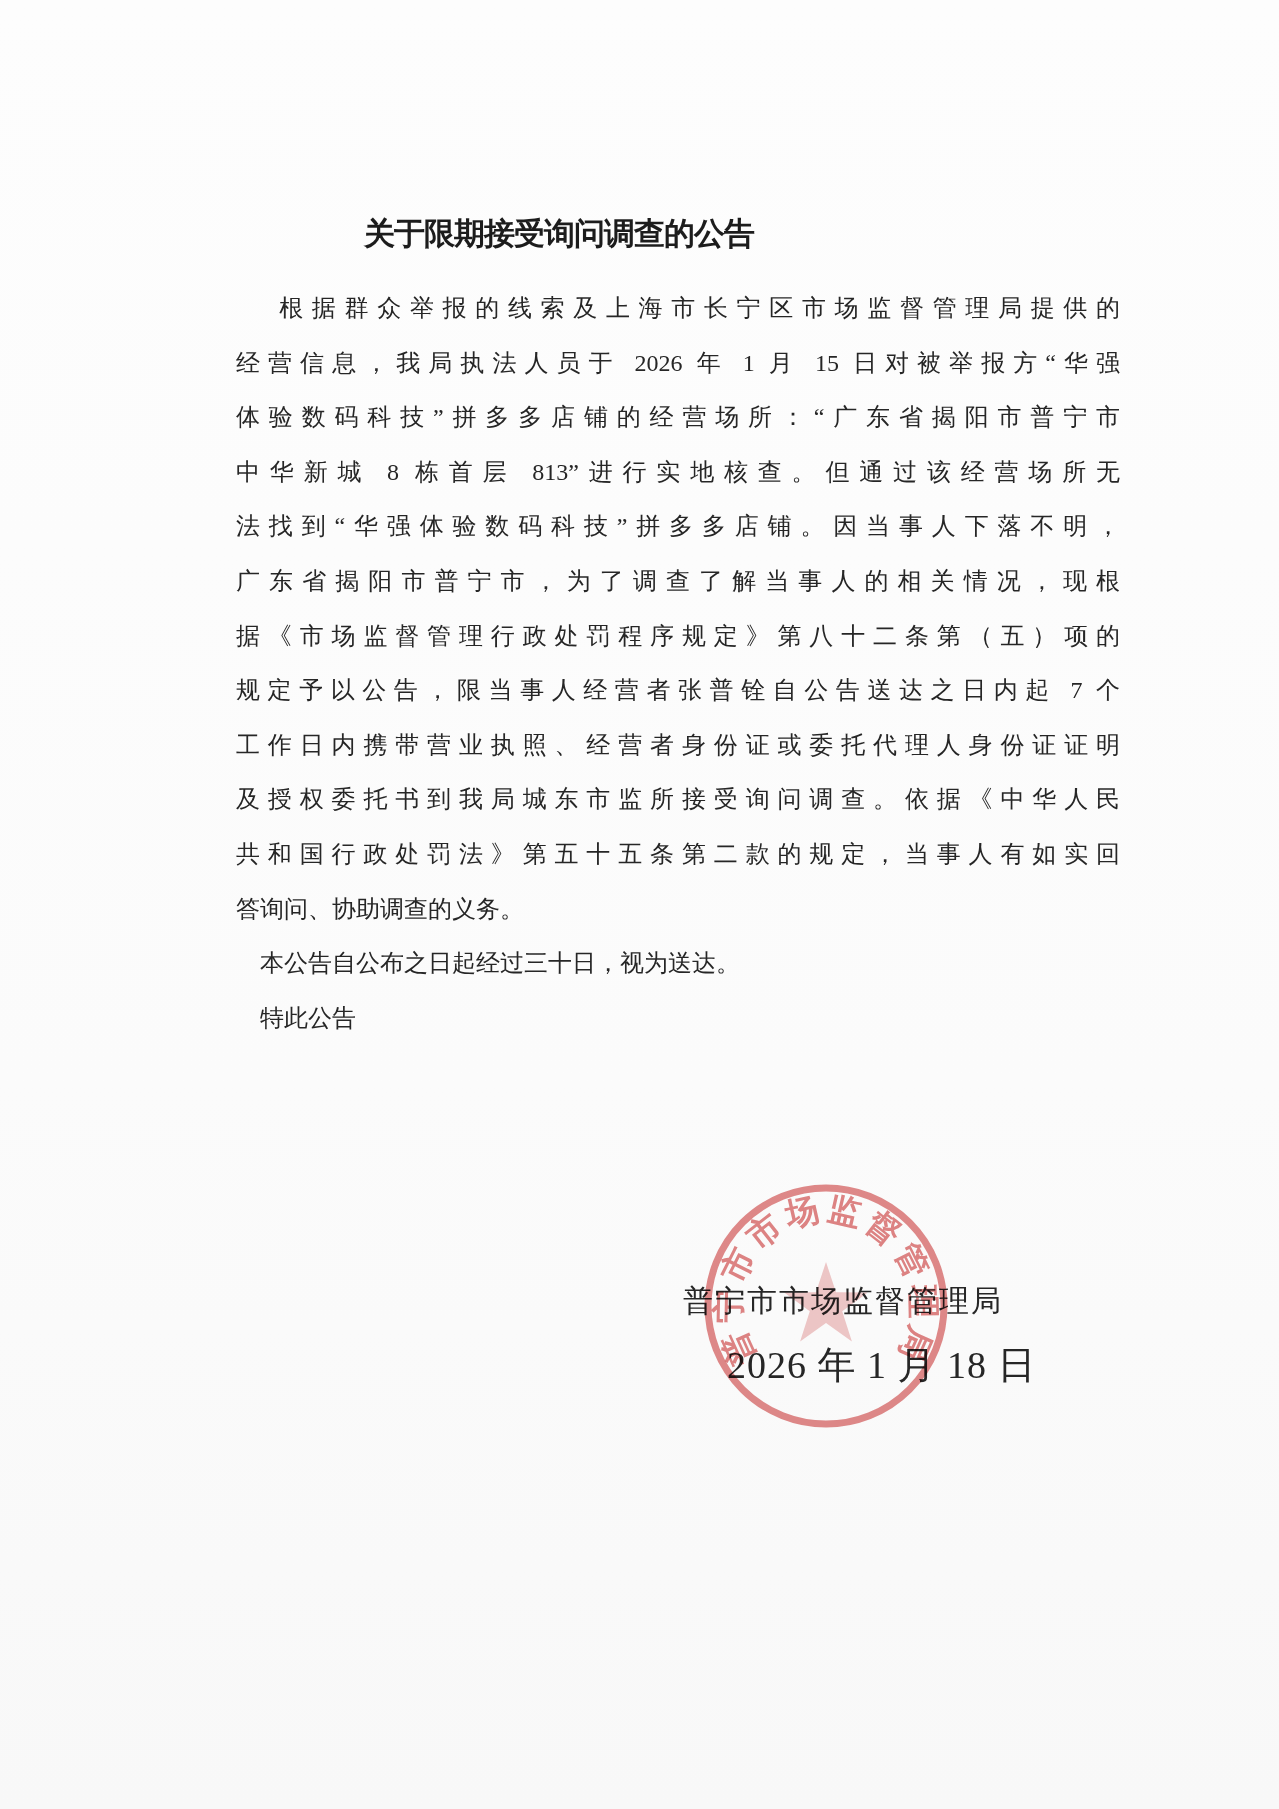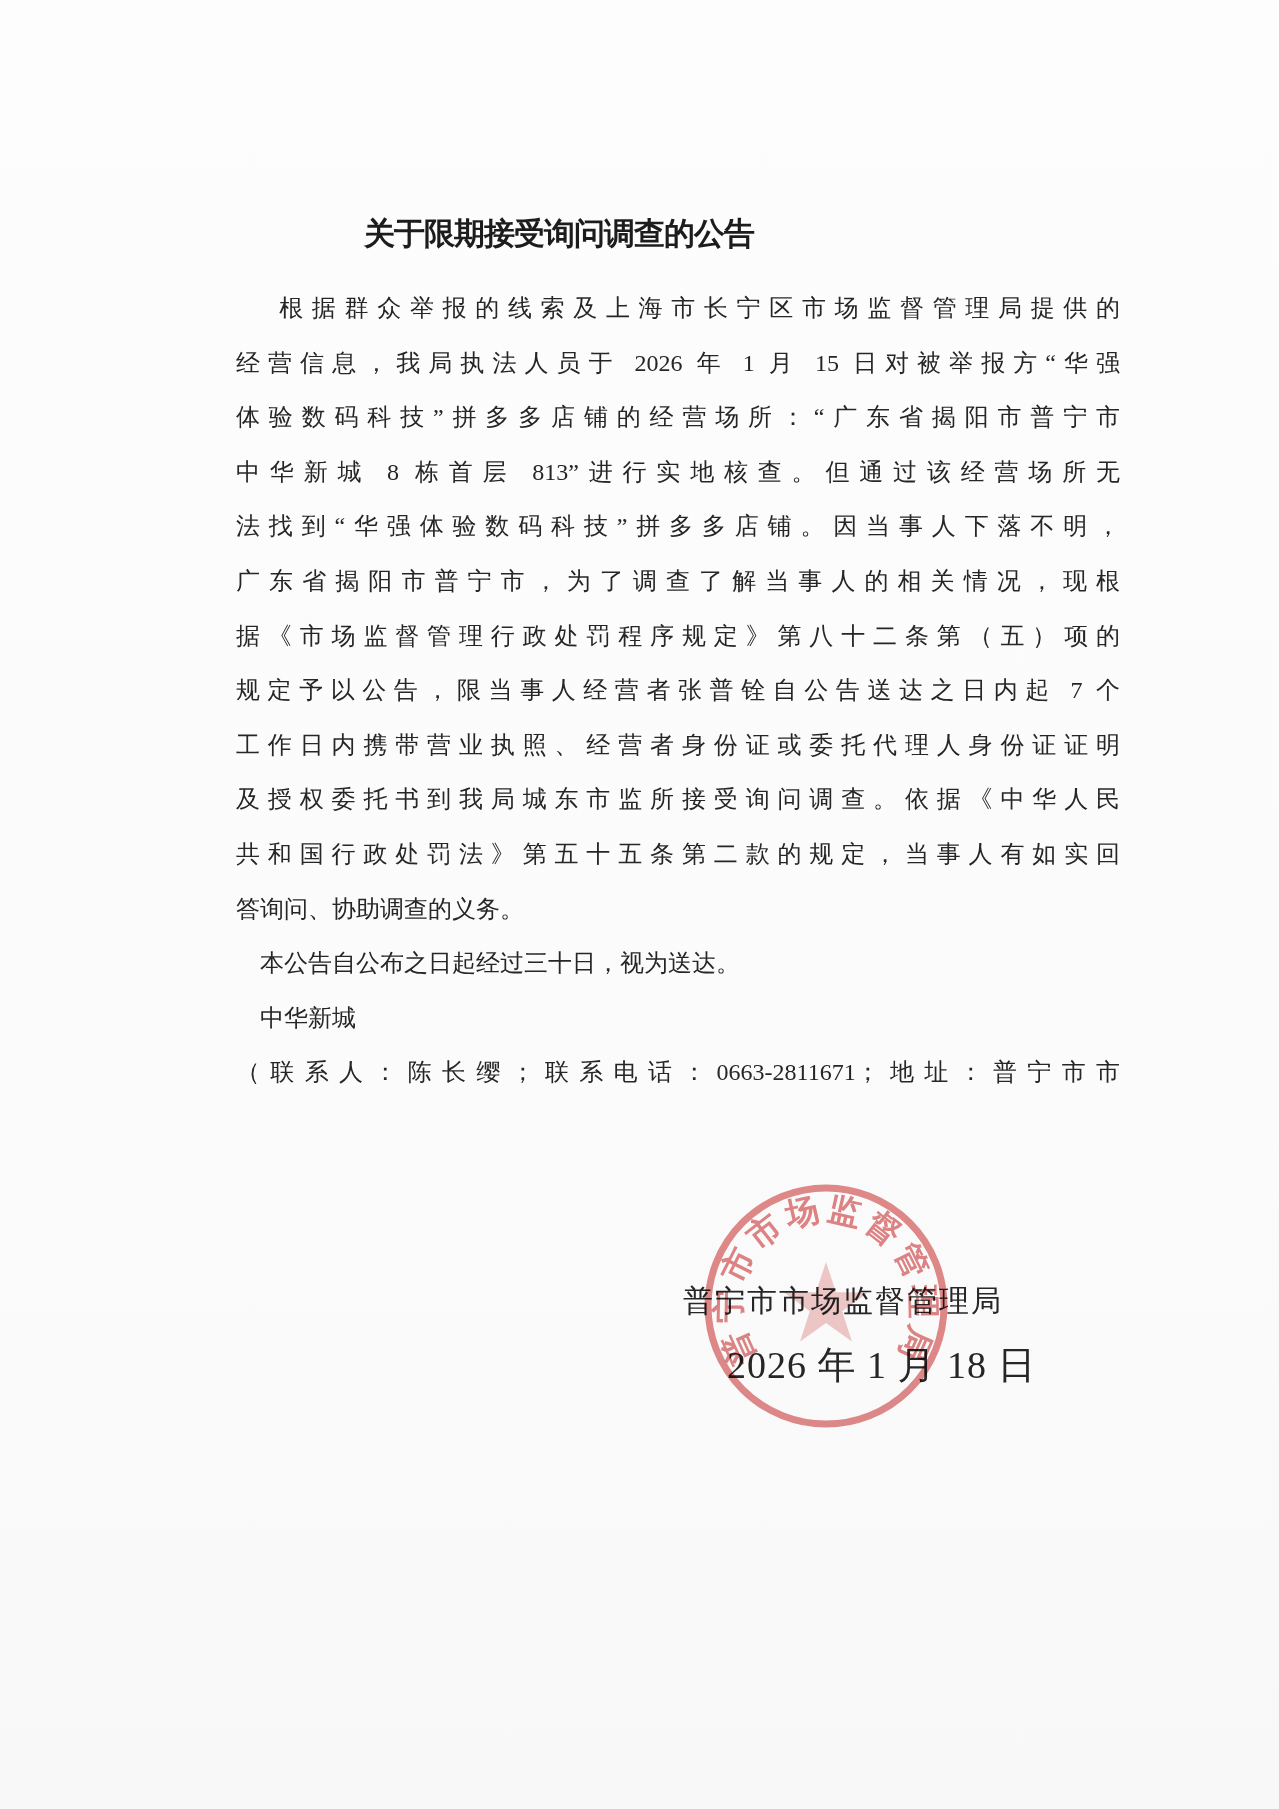--- a/index.html
+++ b/index.html
@@ -104,7 +104,7 @@
       <div class="line just">共和国行政处罚法》第五十五条第二款的规定，当事人有如实回</div>
       <div class="line">答询问、协助调查的义务。</div>
       <div class="line" style="text-indent: 1em;">本公告自公布之日起经过三十日，视为送达。</div>
-      <div class="line" style="text-indent: 1em;">中华新城</div>
+      <div class="line" style="text-indent: 1em;">特此公告</div>
       <div class="line just">（联系人：陈长缨；联系电话：0663-2811671；地址：普宁市市</div>
     </div>
 

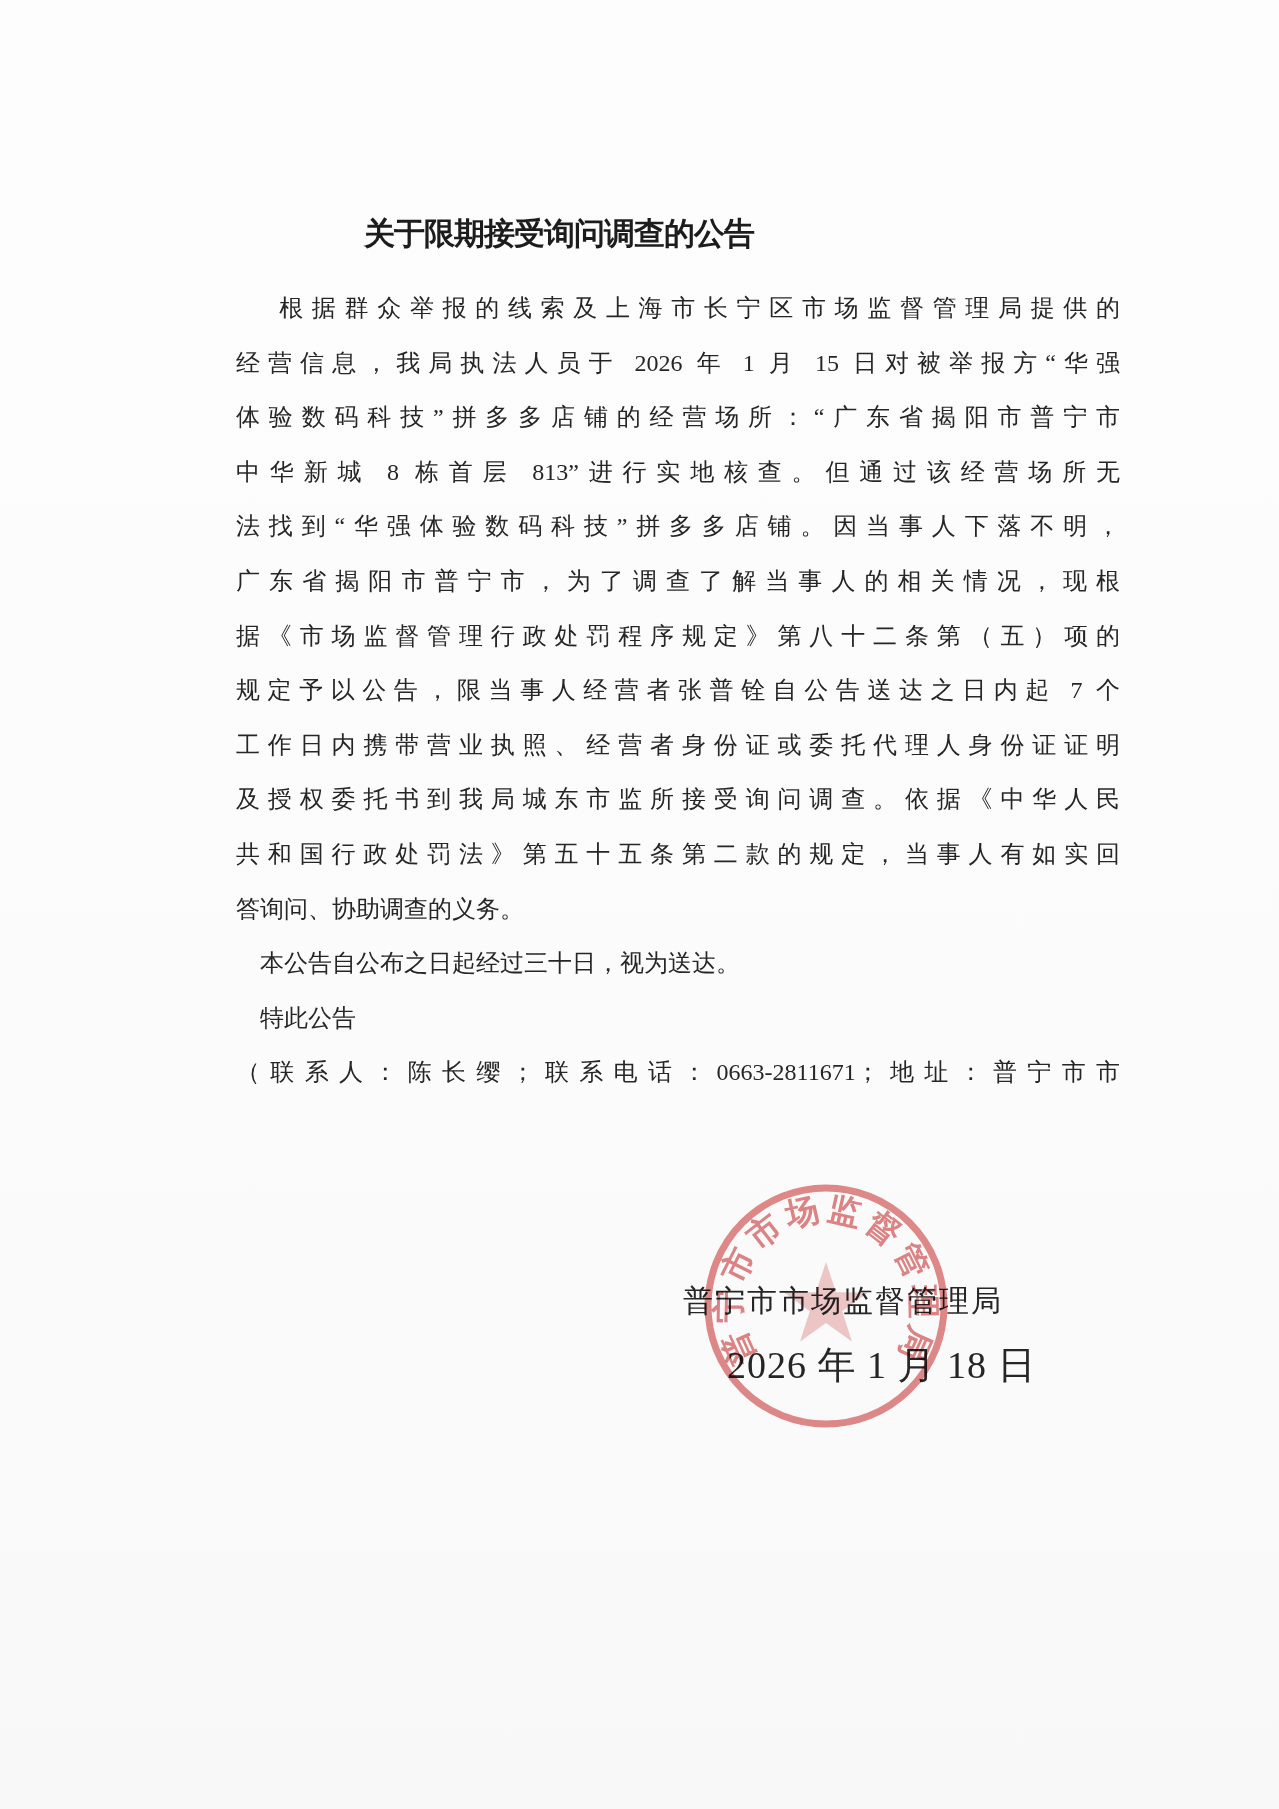--- a/index.html
+++ b/index.html
@@ -105,7 +105,6 @@
       <div class="line">答询问、协助调查的义务。</div>
       <div class="line" style="text-indent: 1em;">本公告自公布之日起经过三十日，视为送达。</div>
       <div class="line" style="text-indent: 1em;">特此公告</div>
-      <div class="line just">（联系人：陈长缨；联系电话：0663-2811671；地址：普宁市市</div>
     </div>
 
   <div class="signature-org">普宁市市场监督管理局</div>

